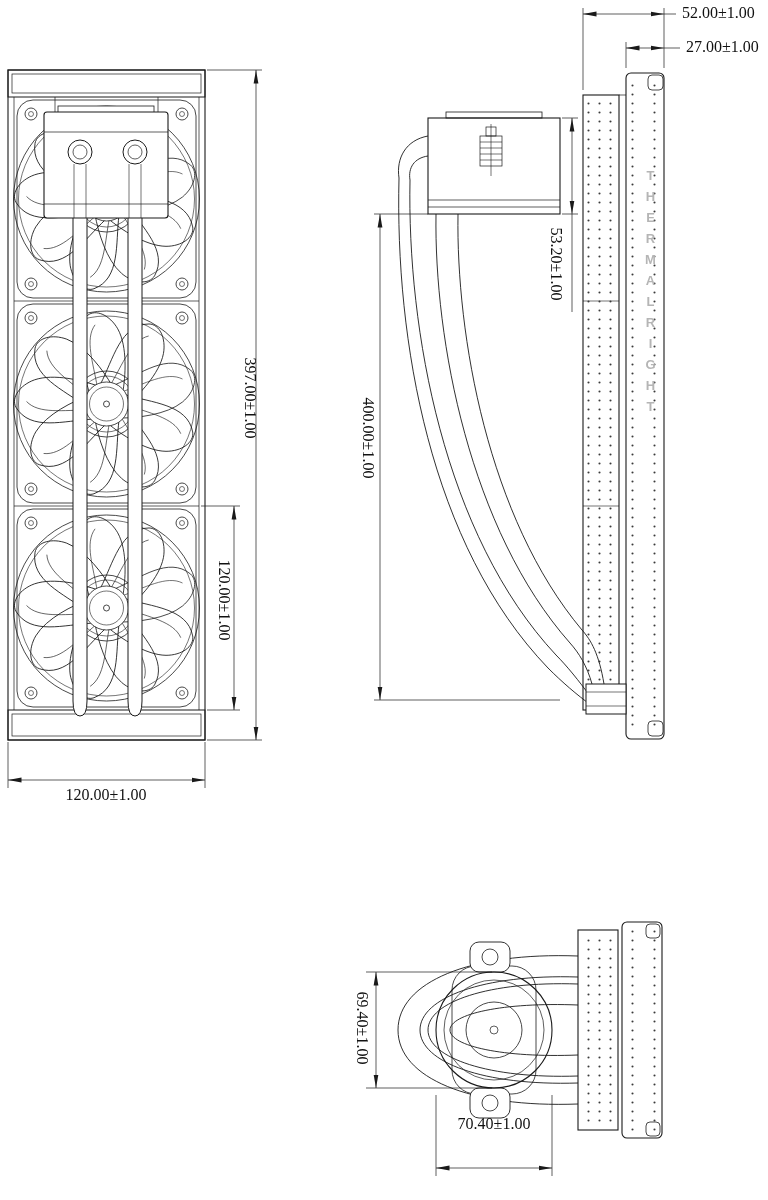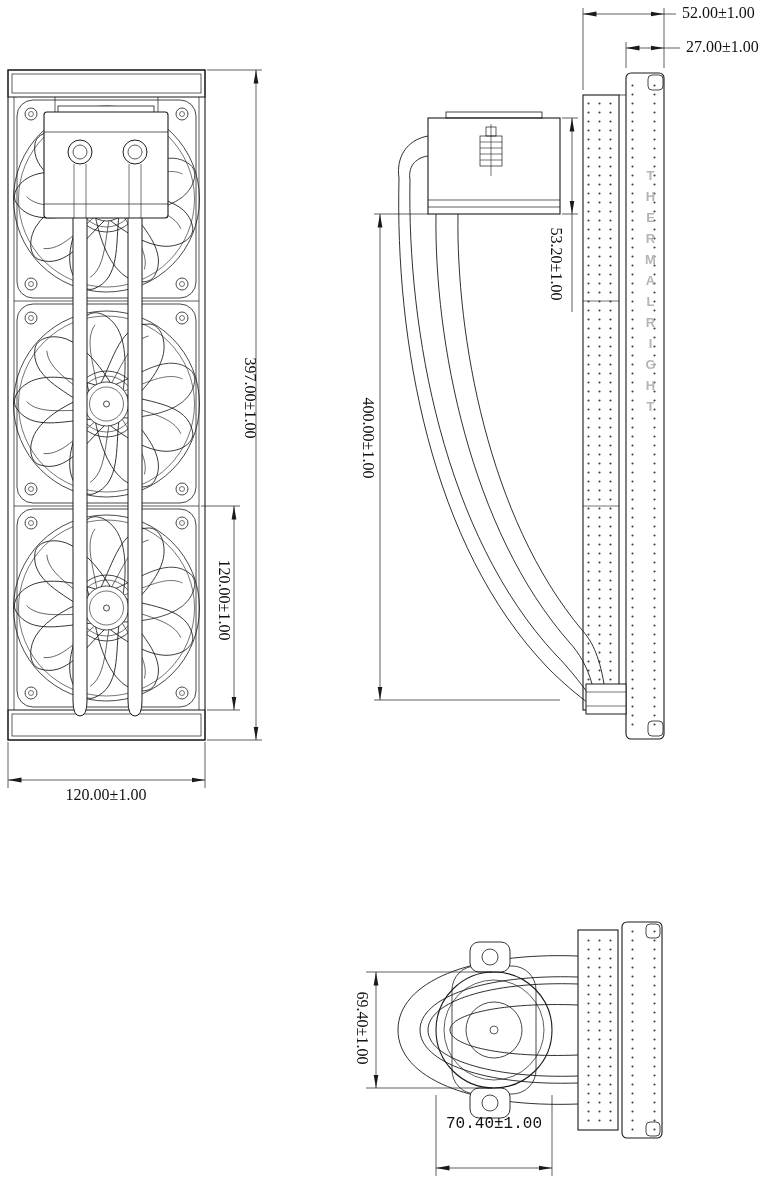--- a/index.html
+++ b/index.html
@@ -287,7 +287,7 @@
 
 <div class="dim-text vert" style="left:307px;top:1019px;">69.40±1.00</div>
 
-<div class="dim-text" style="left:439px;top:1115px;font-family:Liberation Mono, monospace;">70.40±1.00</div>
+<div class="dim-text" style="left:439px;top:1115px;">70.40±1.00</div>
 
 <div class="brand-text">THERMALRIGHT</div>
 

